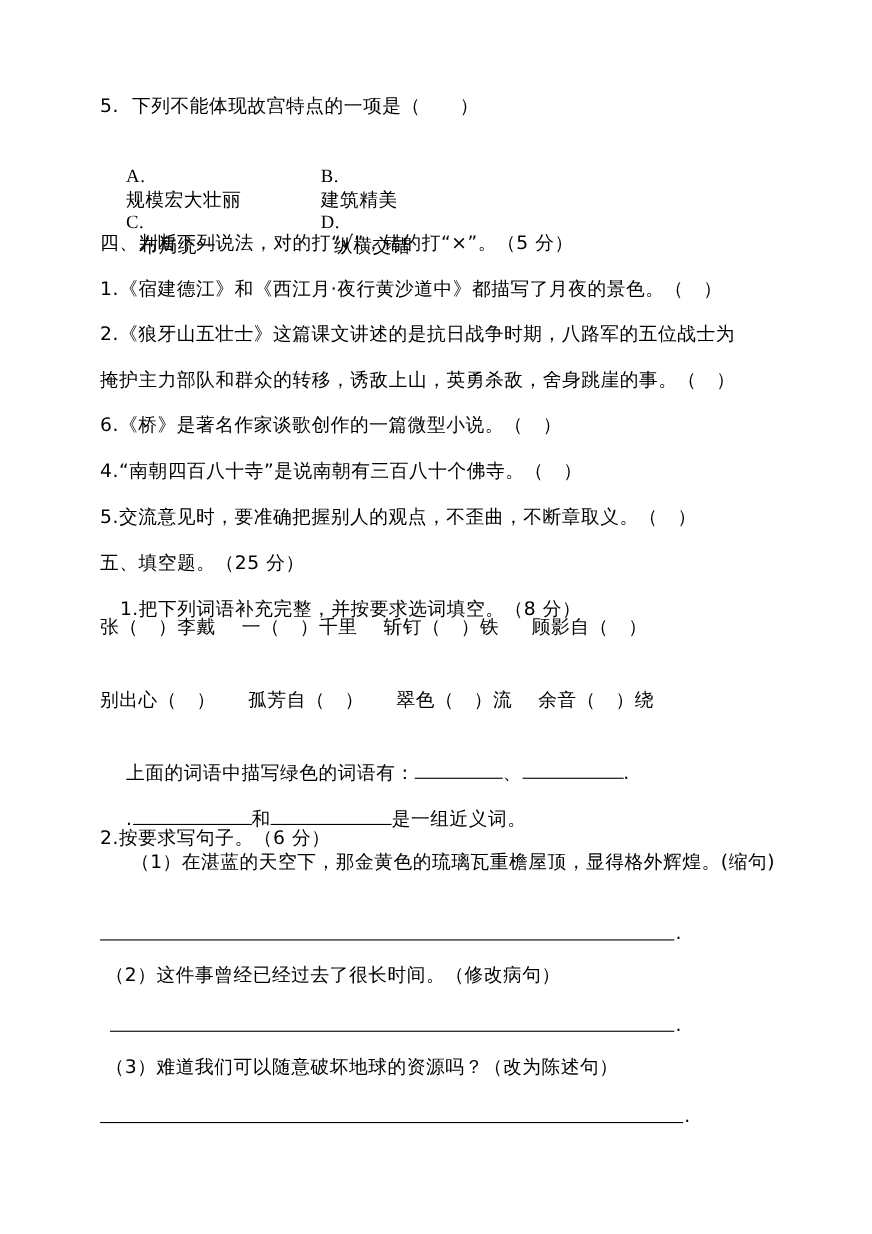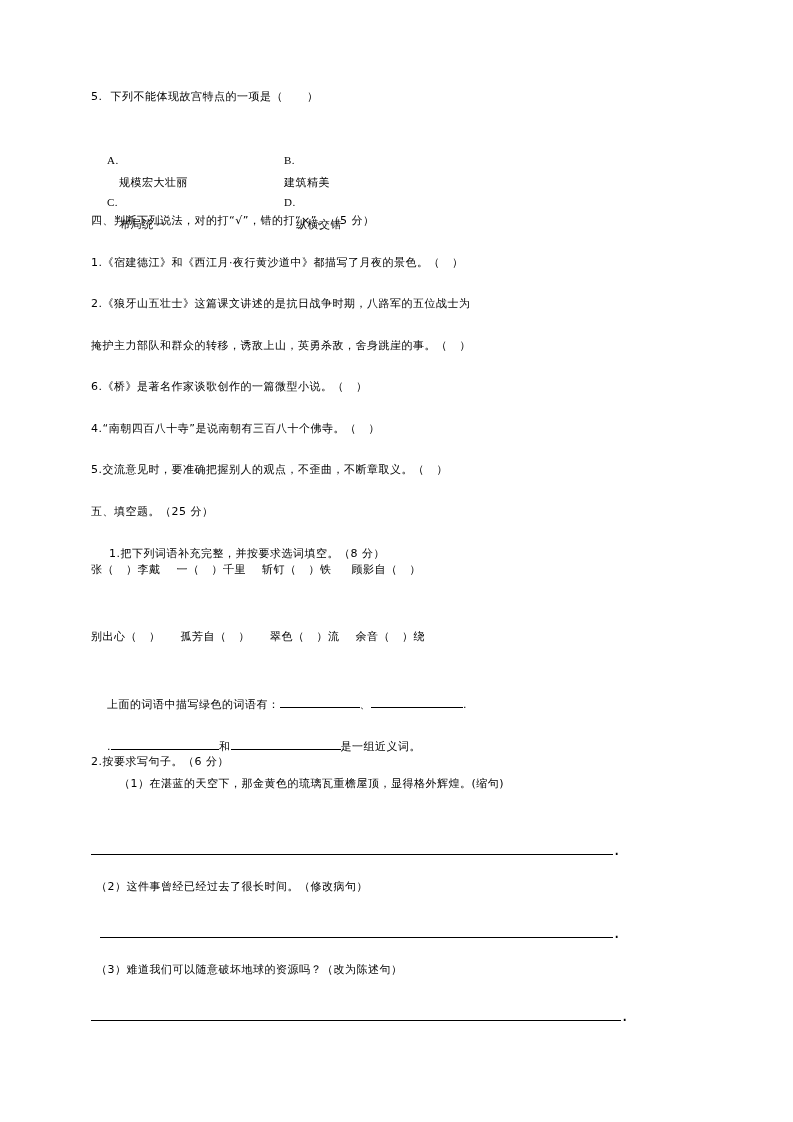--- a/index.html
+++ b/index.html
@@ -5,7 +5,7 @@
   html, body { margin: 0; padding: 0; background: #ffffff; }
   body { width: 793px; height: 1122px; position: relative; overflow: hidden;
          font-family: "DejaVu Sans", sans-serif; color: #000; }
-  .line { position: absolute; left: 91px; font-size: 11px; line-height: 22px; white-space: pre; letter-spacing: 0.5px; }
+  .line { position: absolute; left: 91px; font-size: 17px; line-height: 22px; white-space: pre; letter-spacing: 0.5px; }
   .num { font-family: "Liberation Serif", serif; }
   .blank { display: inline-block; border-bottom: 1px solid #000; height: 17px; vertical-align: baseline; }
   .rule { position: absolute; height: 0; border-top: 1px solid #000; }

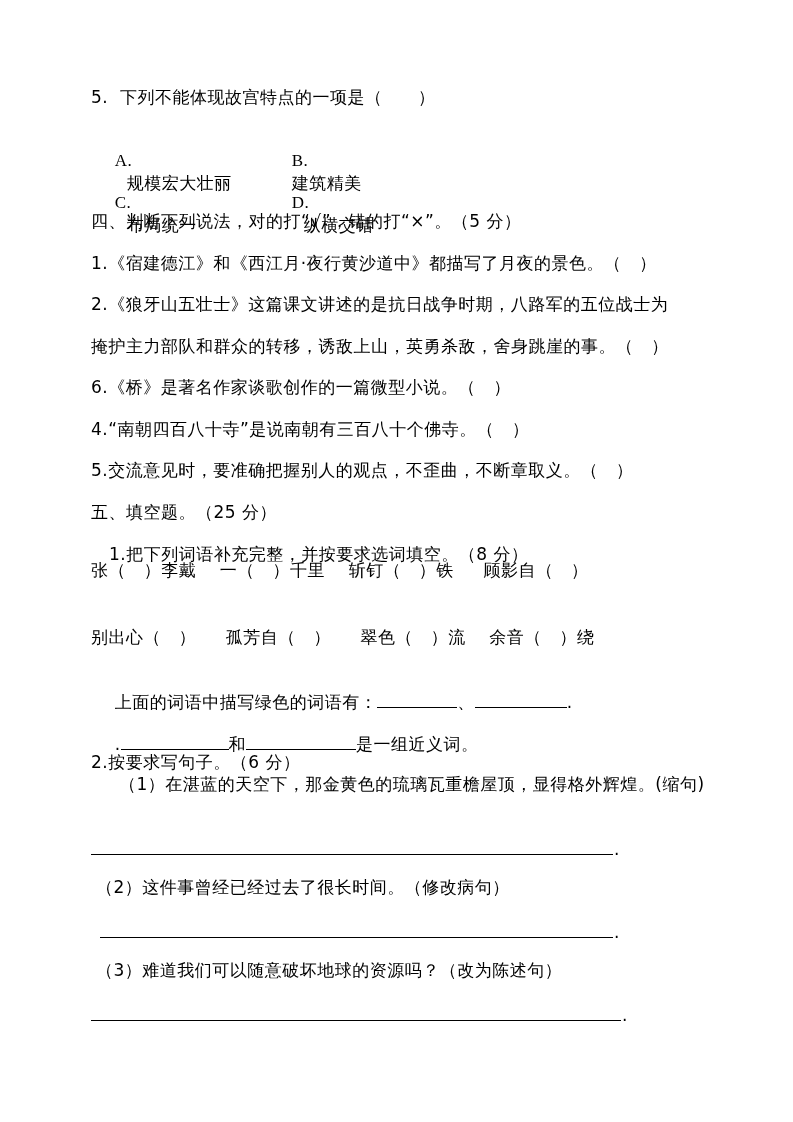--- a/index.html
+++ b/index.html
@@ -18,7 +18,7 @@
   <div class="line" style="top:86px;">5.  下列不能体现故宫特点的一项是（      ）</div>
   <div class="line" style="top:127px;">
     <span class="num">A.</span>
-    <span style="margin-left:12px;">规模宏大壮丽</span>
+    <span style="margin-left:0;">规模宏大壮丽</span>
   </div>
   <div class="line" style="top:127px; left:268px;">
     <span class="num">B.</span>

